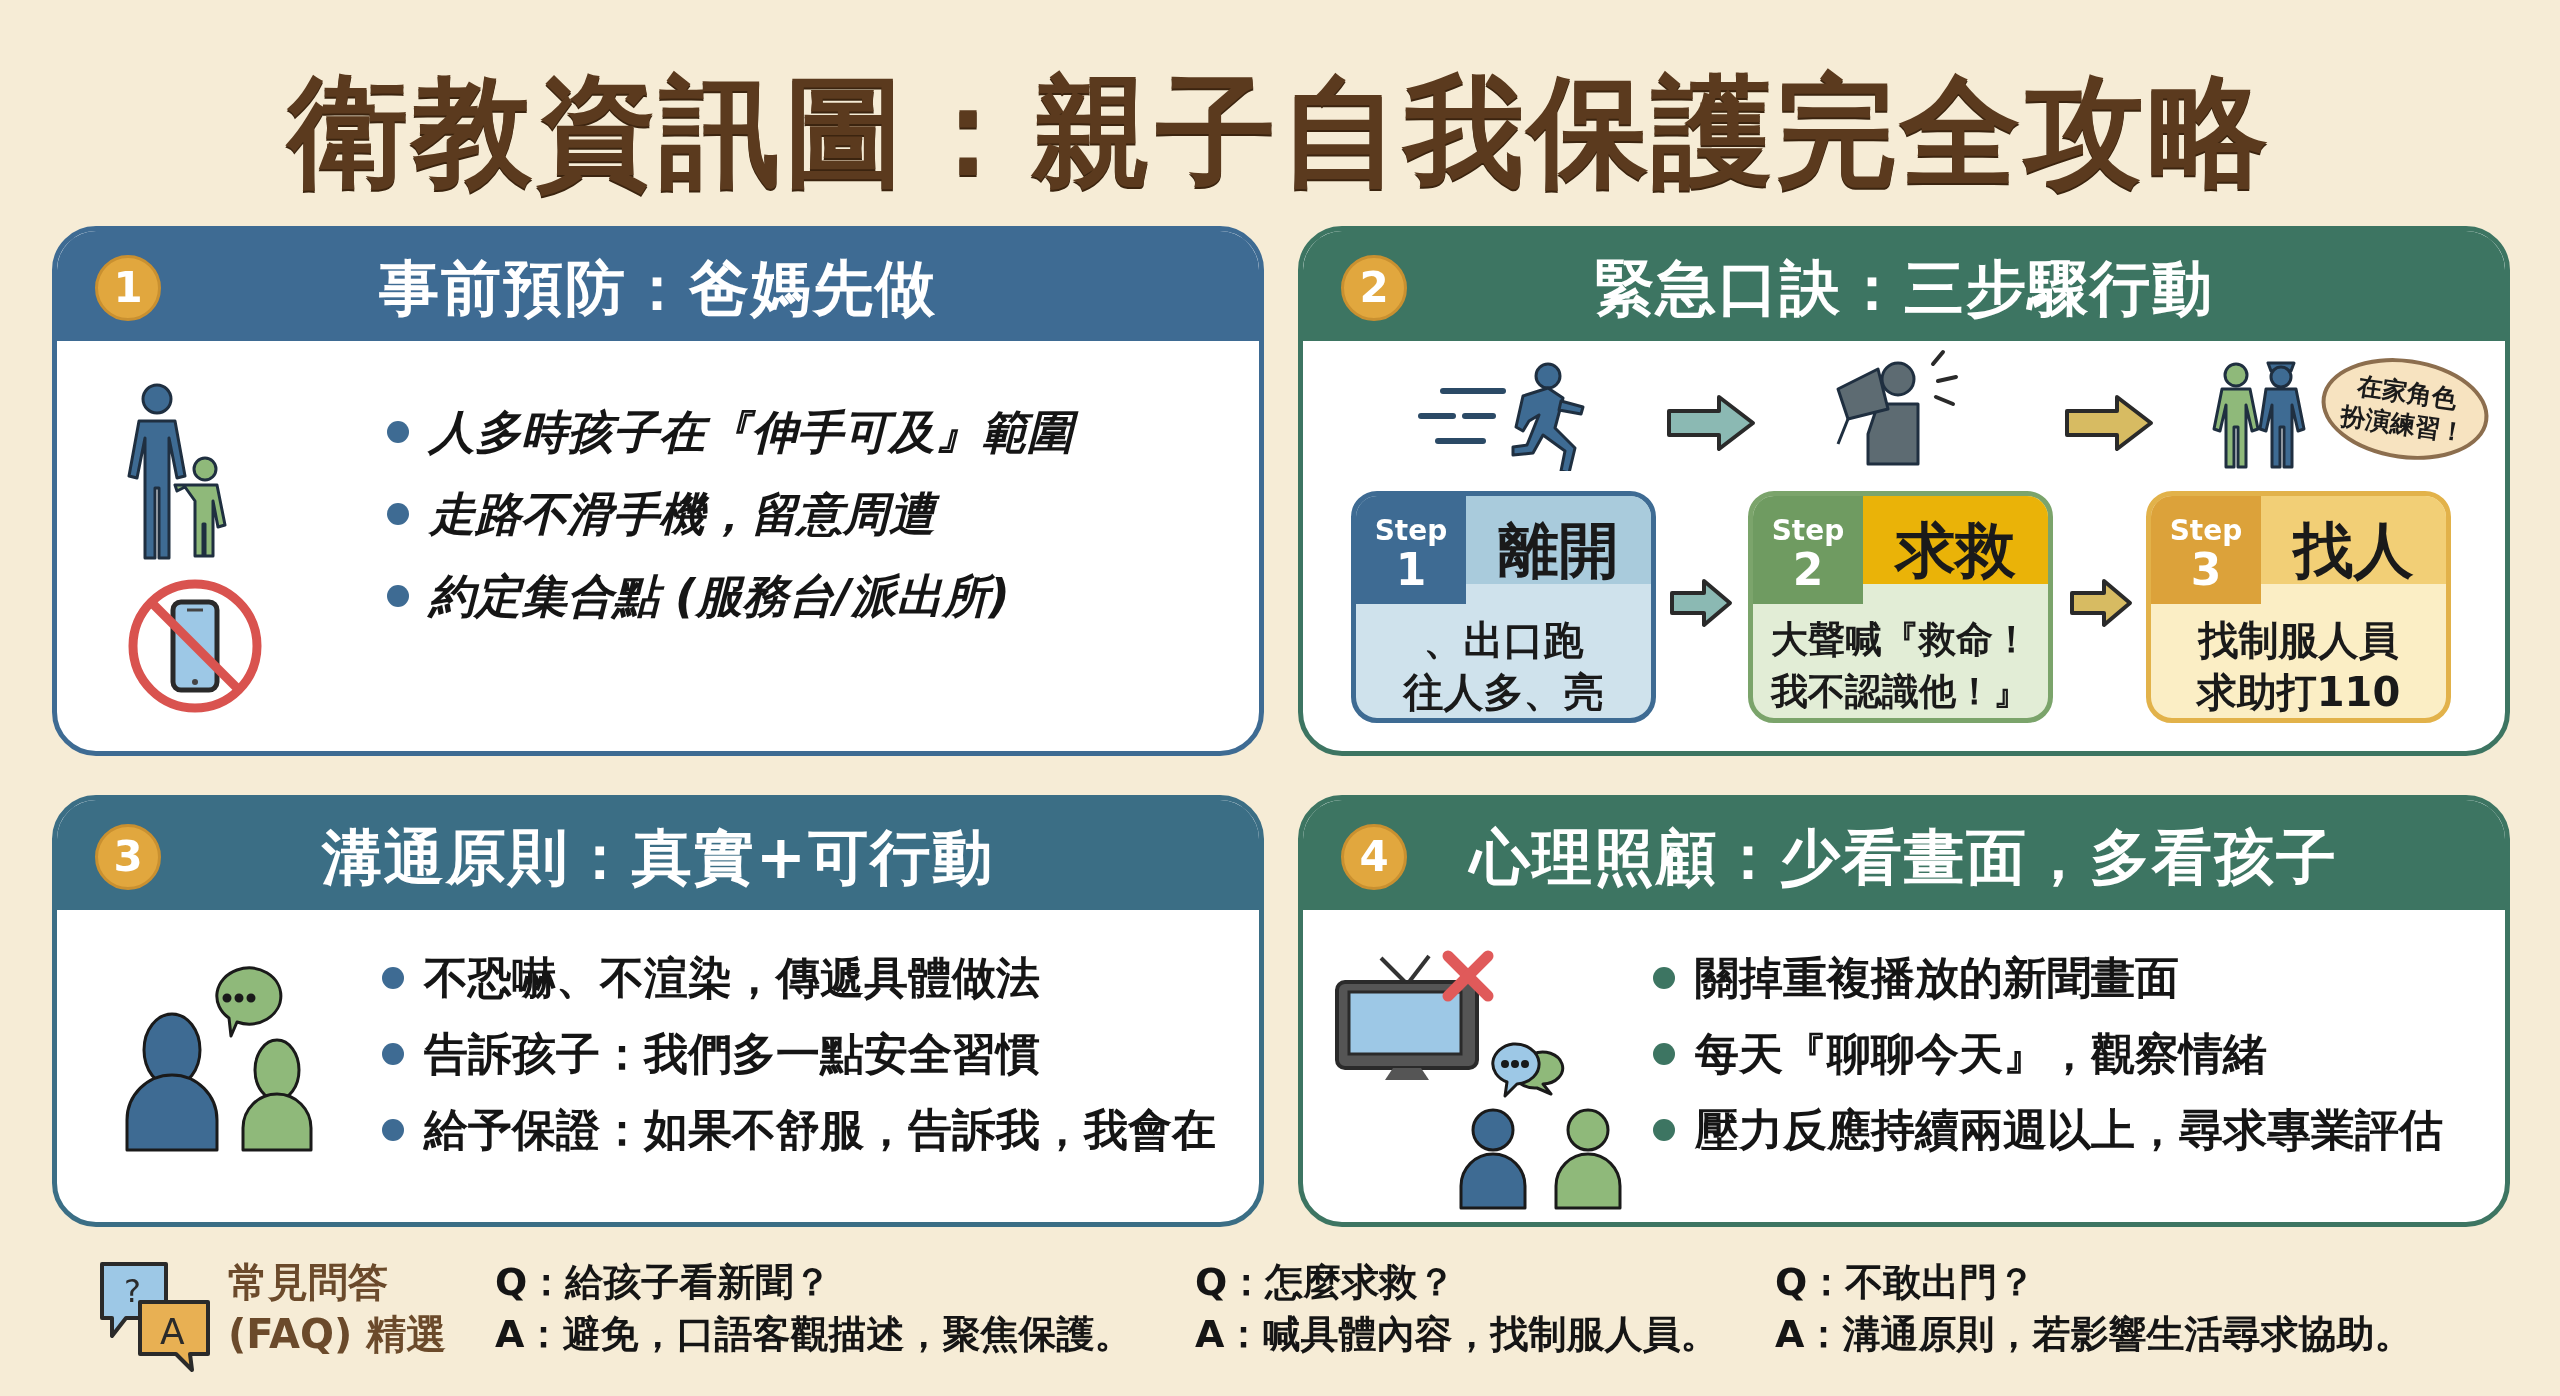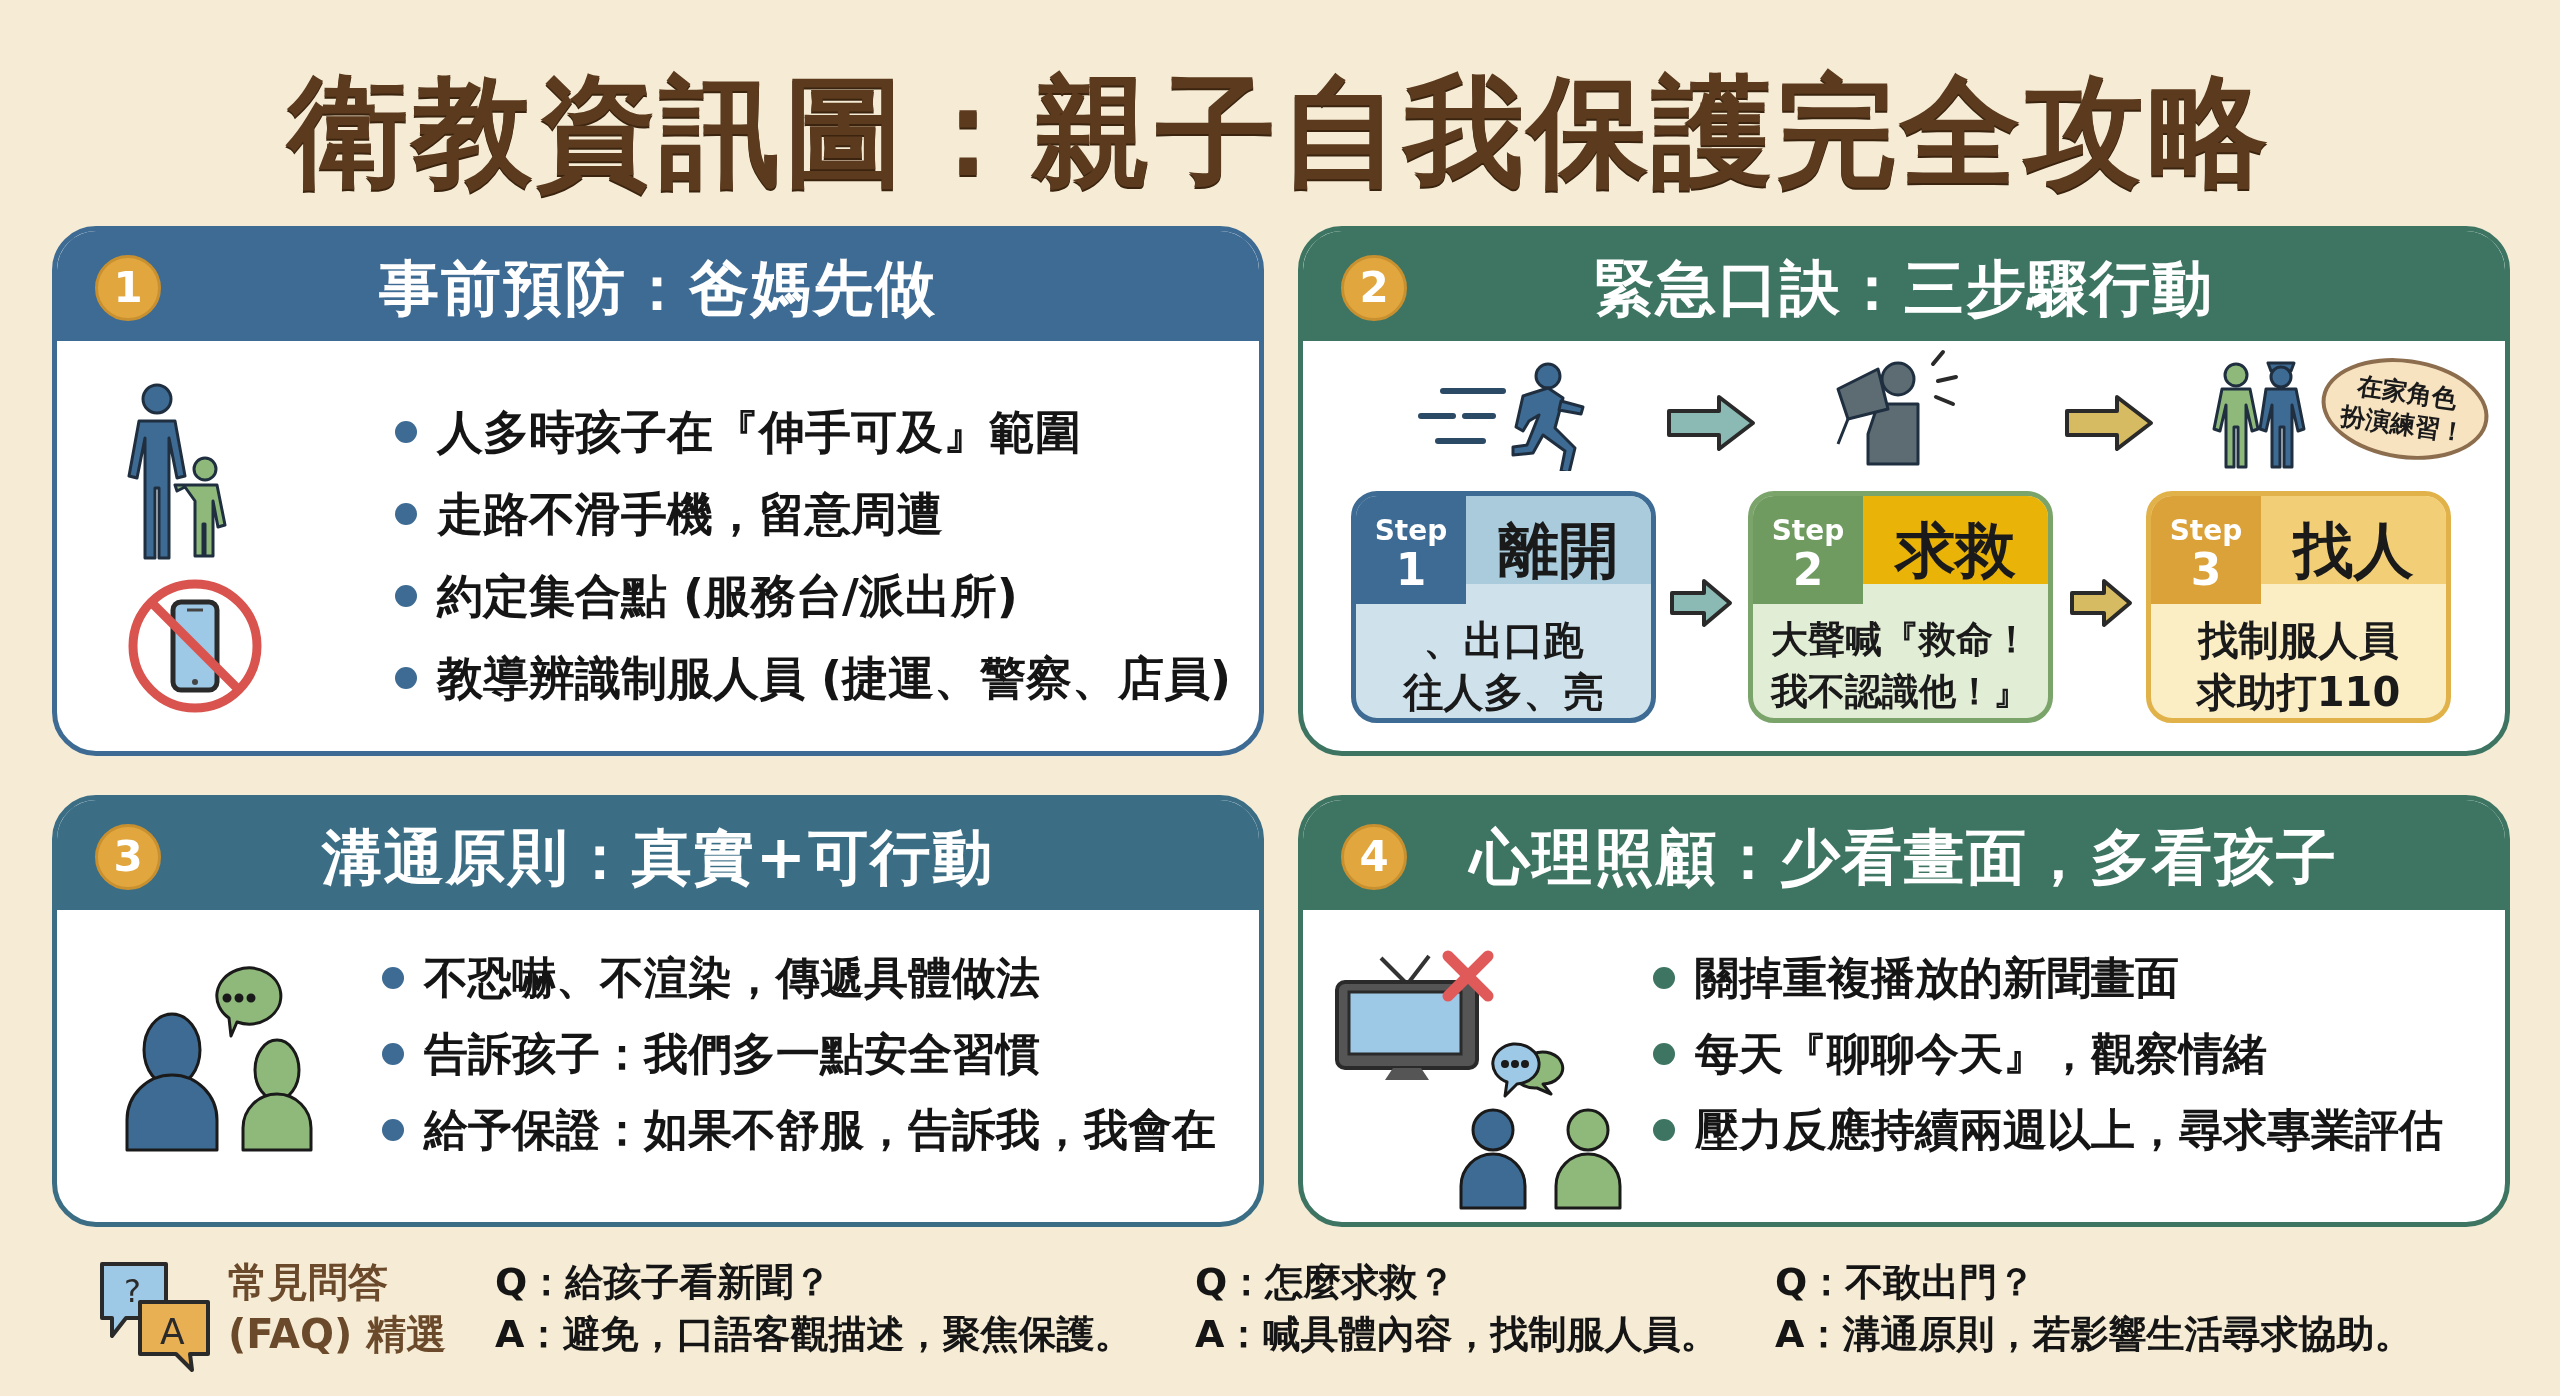--- a/index.html
+++ b/index.html
@@ -49,7 +49,7 @@
   .b-green li::before { background: #3d7562; }
 
   .p1 { left: 52px; top: 226px; width: 1212px; height: 530px; }
-  .p1 .bullets { left: 338px; top: 160px; }
+  .p1 .bullets { left: 330px; top: 160px; font-style: italic; }
   .p1 .bullets li { font-size: 46px; height: 82px; line-height: 82px; }
   .p1 .bullets li::before { top: 30px; }
 

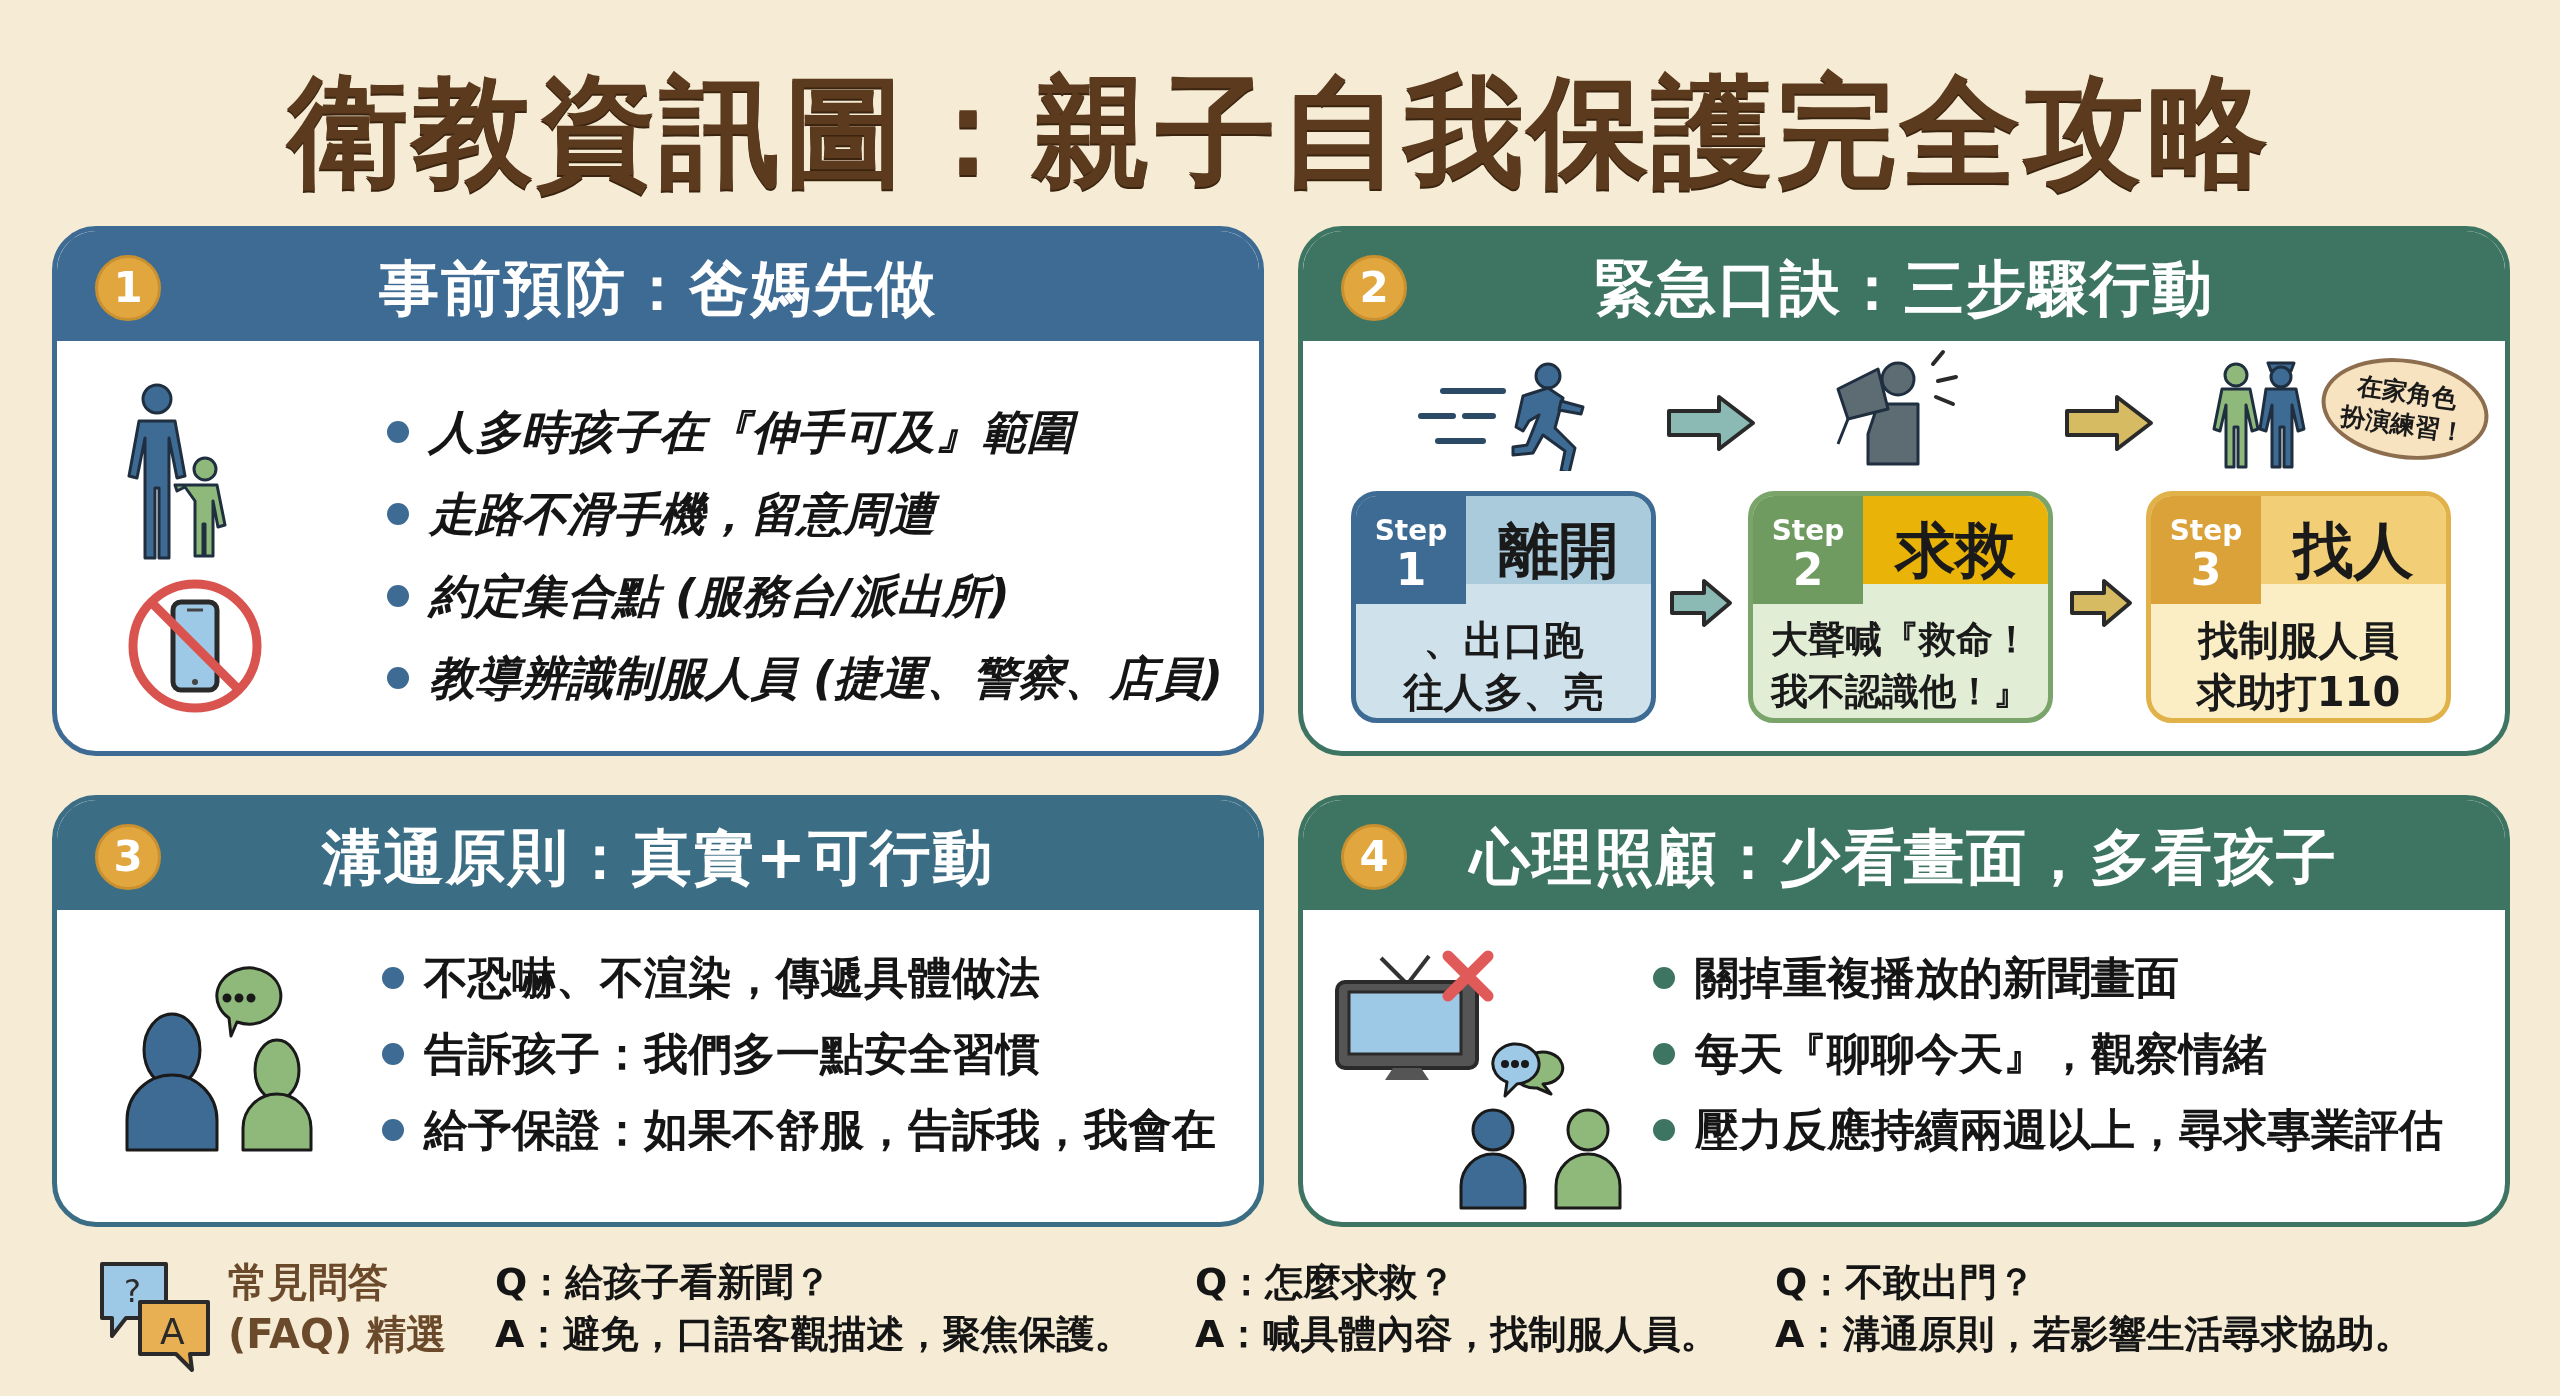--- a/index.html
+++ b/index.html
@@ -138,7 +138,6 @@
     <li>人多時孩子在『伸手可及』範圍</li>
     <li>走路不滑手機，留意周遭</li>
     <li>約定集合點 (服務台/派出所)</li>
-    <li>教導辨識制服人員 (捷運、警察、店員)</li>
   </ul>
 </div>
 

